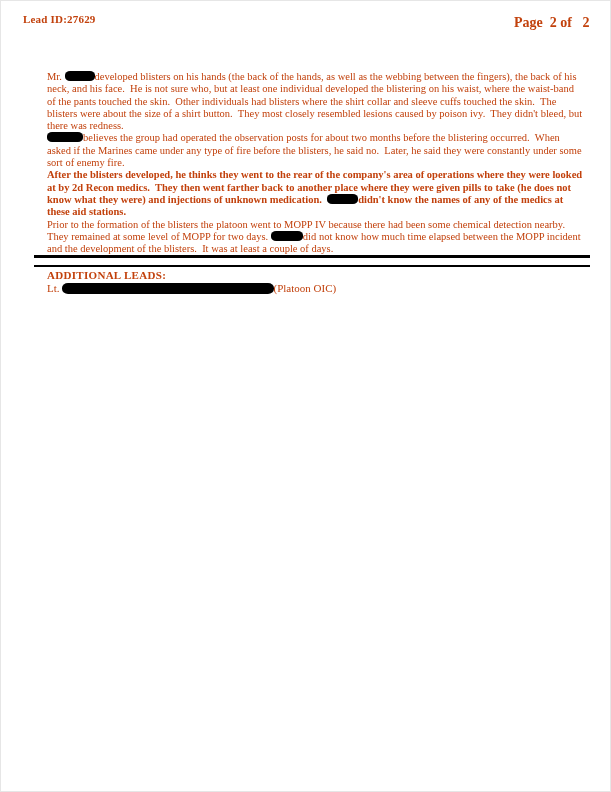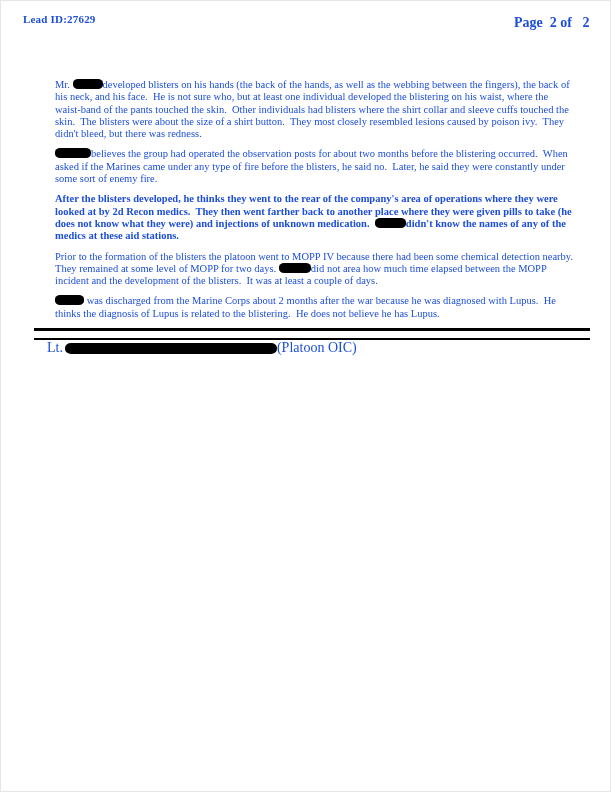--- a/index.html
+++ b/index.html
@@ -13,7 +13,7 @@
     height: 792px;
     background: #ffffff;
     font-family: "Liberation Serif", serif;
-    color: #1d4ed8;
+    color: #c2410c;
     overflow: hidden;
     box-sizing: border-box;
     border: 1px solid #e6e6e6;

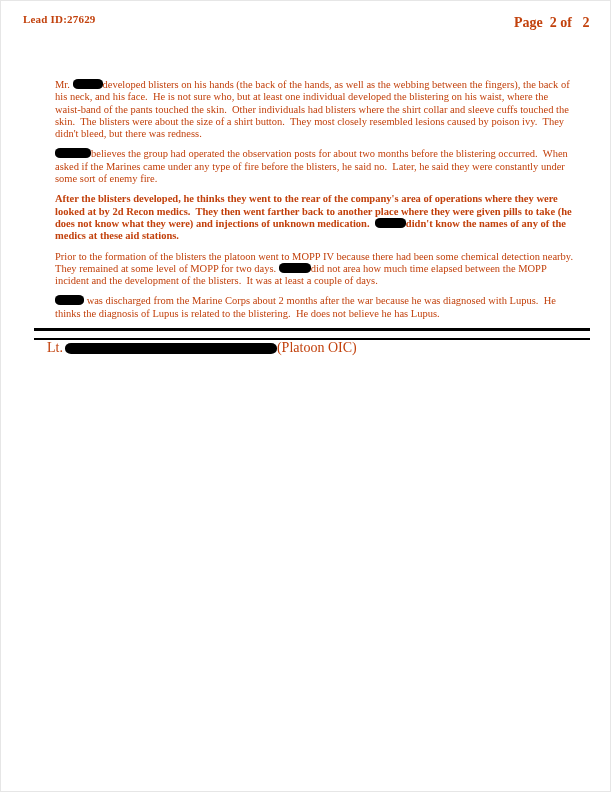--- a/index.html
+++ b/index.html
@@ -44,7 +44,7 @@
     line-height: 12.3px;
   }
   .doc-body p {
-    margin: 8px;
+    margin: 0;
     padding: 0;
     white-space: pre-wrap;
     text-align: left;

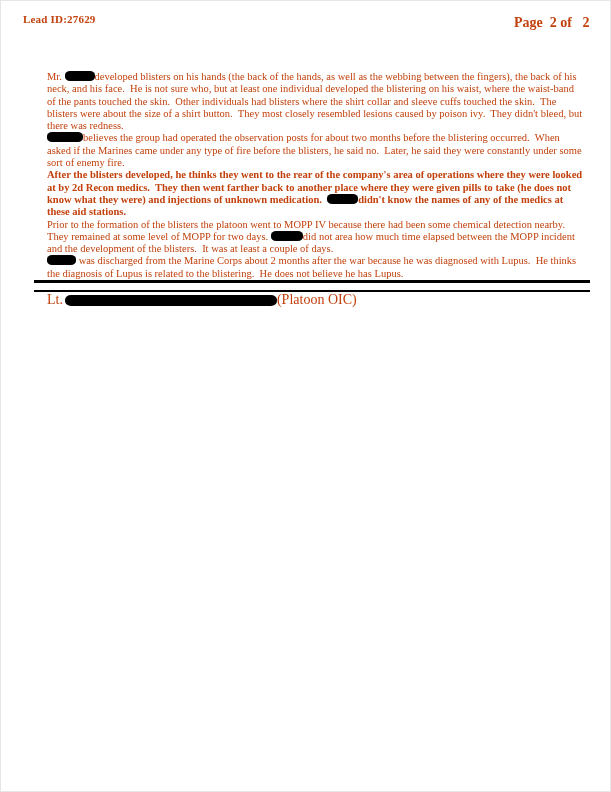--- a/index.html
+++ b/index.html
@@ -112,7 +112,7 @@
 
     <p class="p3"><span>After the blisters developed, he thinks they went to the rear of the company's area of operations where they were looked at by 2d Recon medics.  They then went farther back to another place where they were given pills to take (he does not know what they were) and injections of unknown medication.  </span><span class="redact r-w31"></span><span>didn't know the names of any of the medics at these aid stations.</span></p>
 
-    <p class="p4"><span>Prior to the formation of the blisters the platoon went to MOPP IV because there had been some chemical detection nearby.  They remained at some level of MOPP for two days. </span><span class="redact r-w32"></span><span>did not area how much time elapsed between the MOPP incident and the development of the blisters.  It was at least a couple of days.</span></p>
+    <p class="p4"><span>Prior to the formation of the blisters the platoon went to MOPP IV because there had been some chemical detection nearby.  They remained at some level of MOPP for two days. </span><span class="redact r-w32"></span><span>did not know how much time elapsed between the MOPP incident and the development of the blisters.  It was at least a couple of days.</span></p>
 
     <p class="p5"><span class="redact r-w29"></span><span> was discharged from the Marine Corps about 2 months after the war because he was diagnosed with Lupus.  He thinks the diagnosis of Lupus is related to the blistering.  He does not believe he has Lupus.</span></p>
 

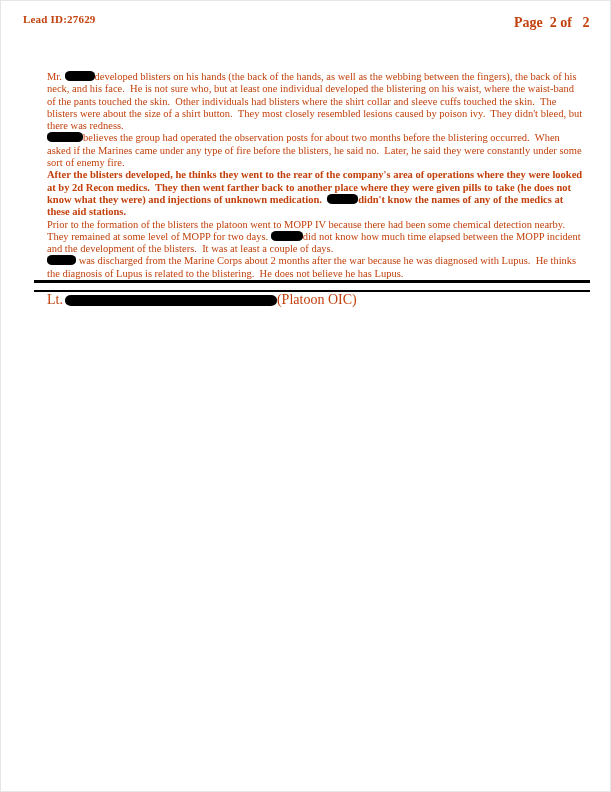--- a/index.html
+++ b/index.html
@@ -114,7 +114,6 @@
 
     <p class="p4"><span>Prior to the formation of the blisters the platoon went to MOPP IV because there had been some chemical detection nearby.  They remained at some level of MOPP for two days. </span><span class="redact r-w32"></span><span>did not know how much time elapsed between the MOPP incident and the development of the blisters.  It was at least a couple of days.</span></p>
 
-    <p class="p5"><span class="redact r-w29"></span><span> was discharged from the Marine Corps about 2 months after the war because he was diagnosed with Lupus.  He thinks the diagnosis of Lupus is related to the blistering.  He does not believe he has Lupus.</span></p>
 
     <div class="rule rule1"></div>
     <div class="rule rule2"></div>

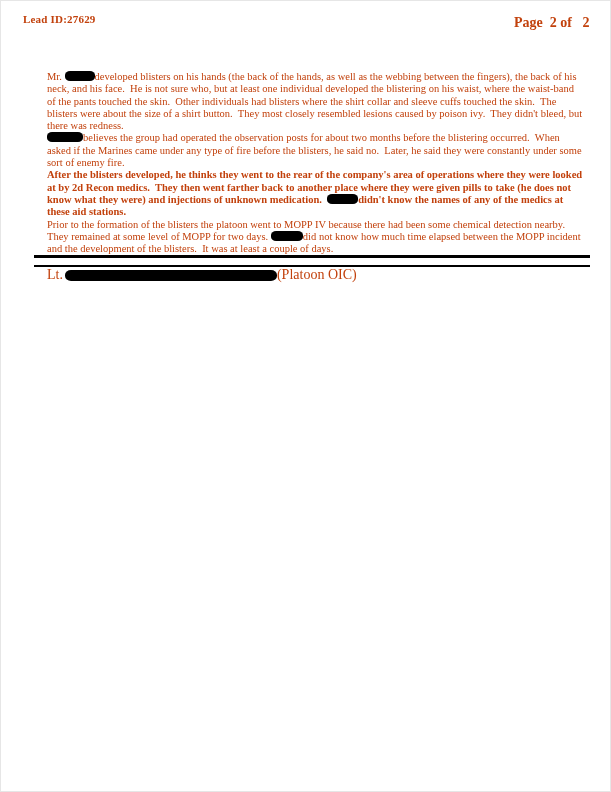--- a/index.html
+++ b/index.html
@@ -118,6 +118,7 @@
     <div class="rule rule1"></div>
     <div class="rule rule2"></div>
 
+    <h2 class="leads-heading">ADDITIONAL LEADS:</h2>
 
     <div class="lead-line"><span>Lt.</span><span class="lead-redact"></span><span>(Platoon OIC)</span></div>
 

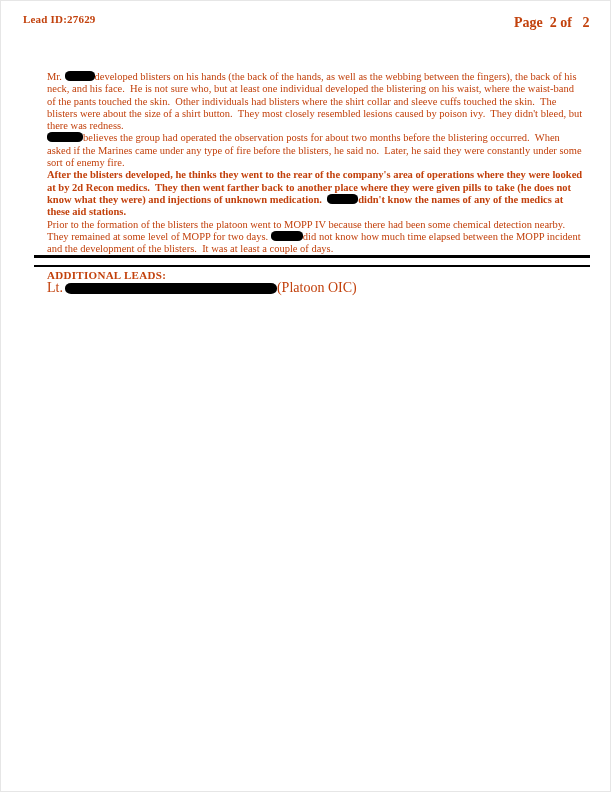--- a/index.html
+++ b/index.html
@@ -81,7 +81,7 @@
     line-height: 13px;
   }
   .lead-line {
-    font-size: 14px;
+    font-size: 11px;
     line-height: 12.6px;
     white-space: pre;
   }

